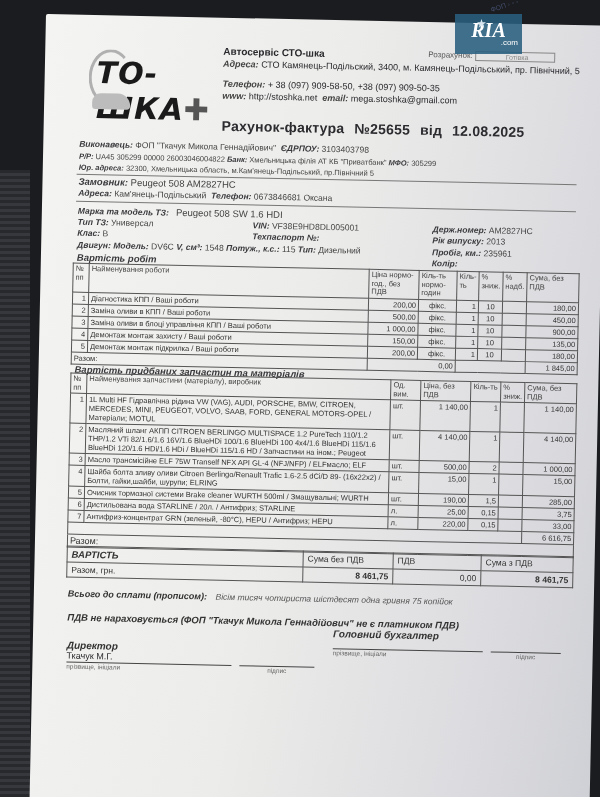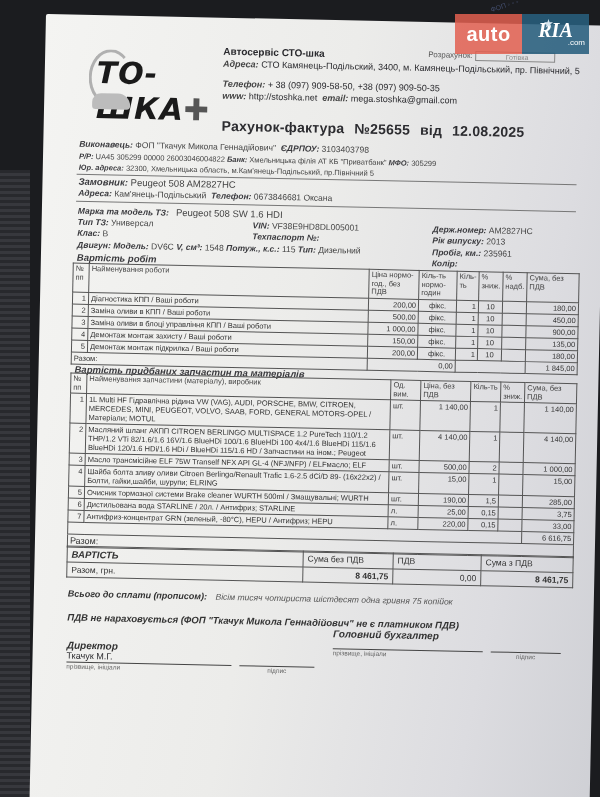--- a/index.html
+++ b/index.html
@@ -379,7 +379,6 @@
 <div class="stamp">ФОП ◦ ◦ ◦</div>
 
 <div class="watermark">
-  <div class="wm-auto">auto</div>
   <div class="wm-ria">
     <span class="star">★</span>
     <span>RIA</span>

